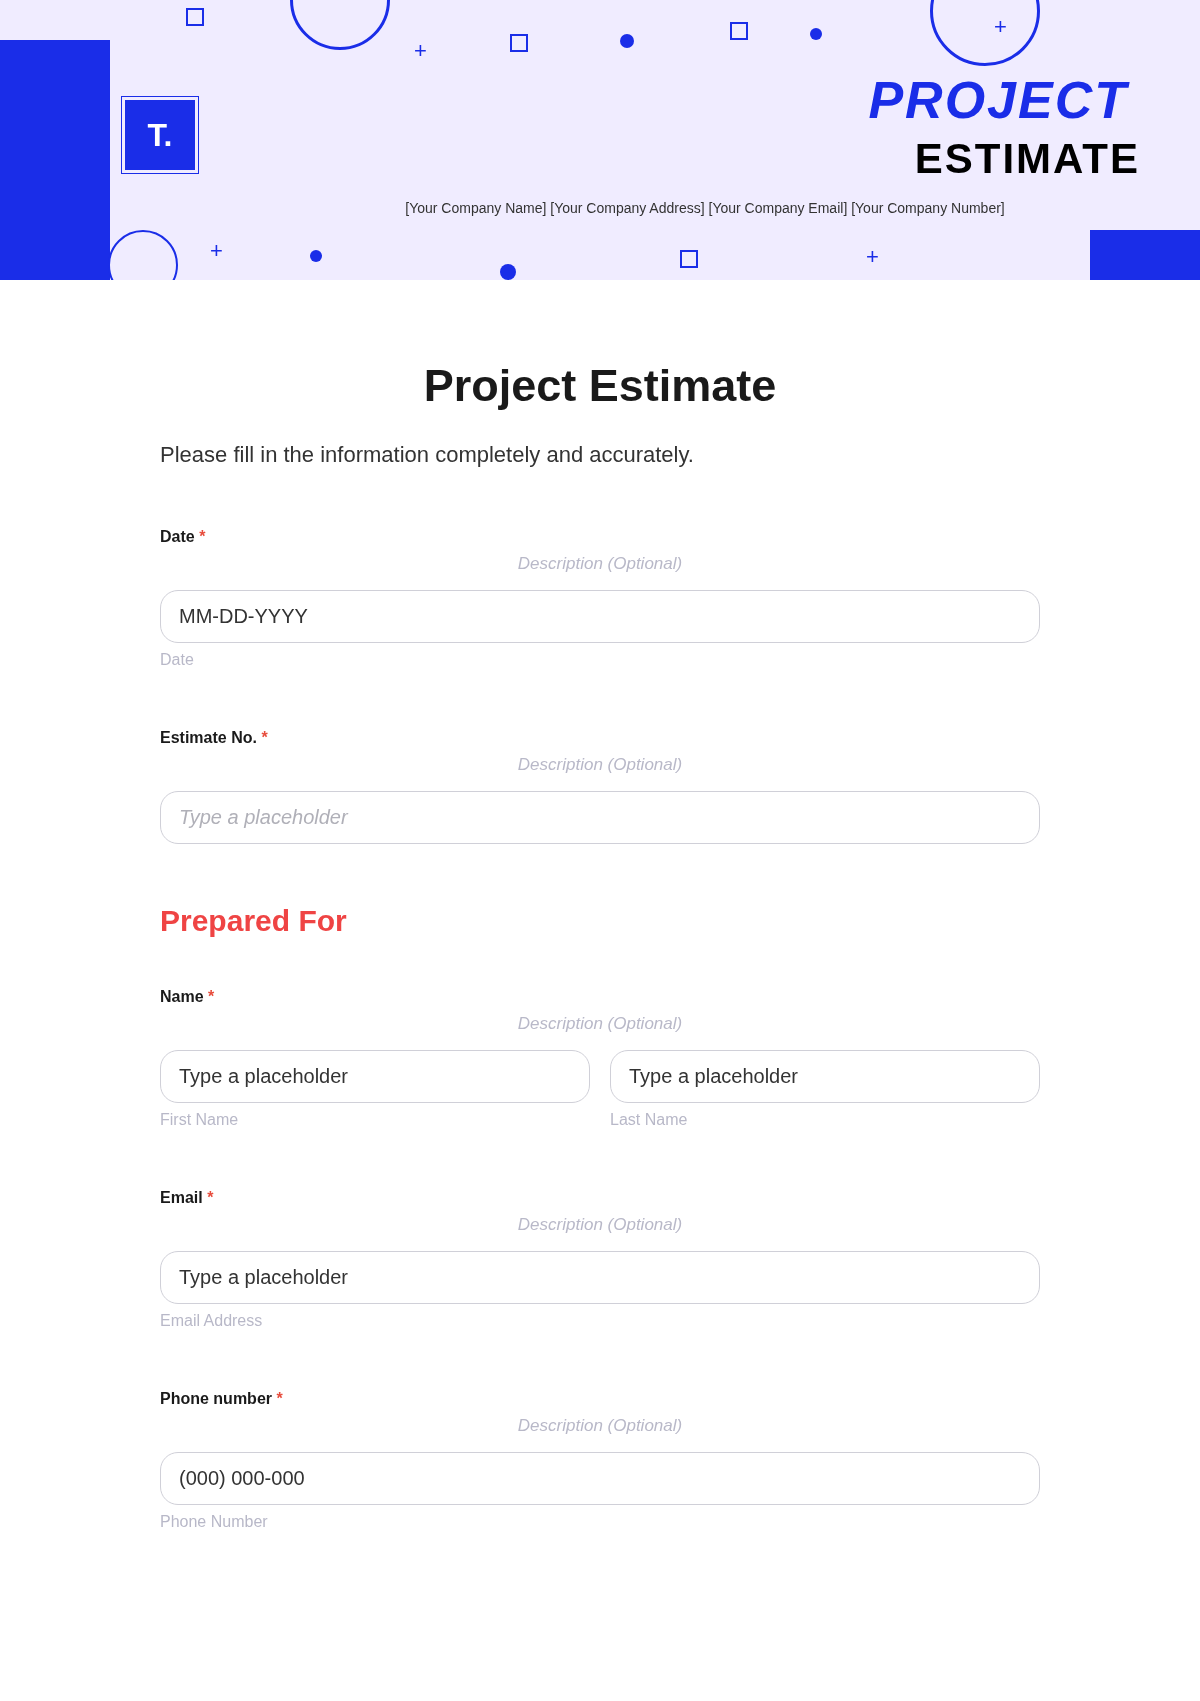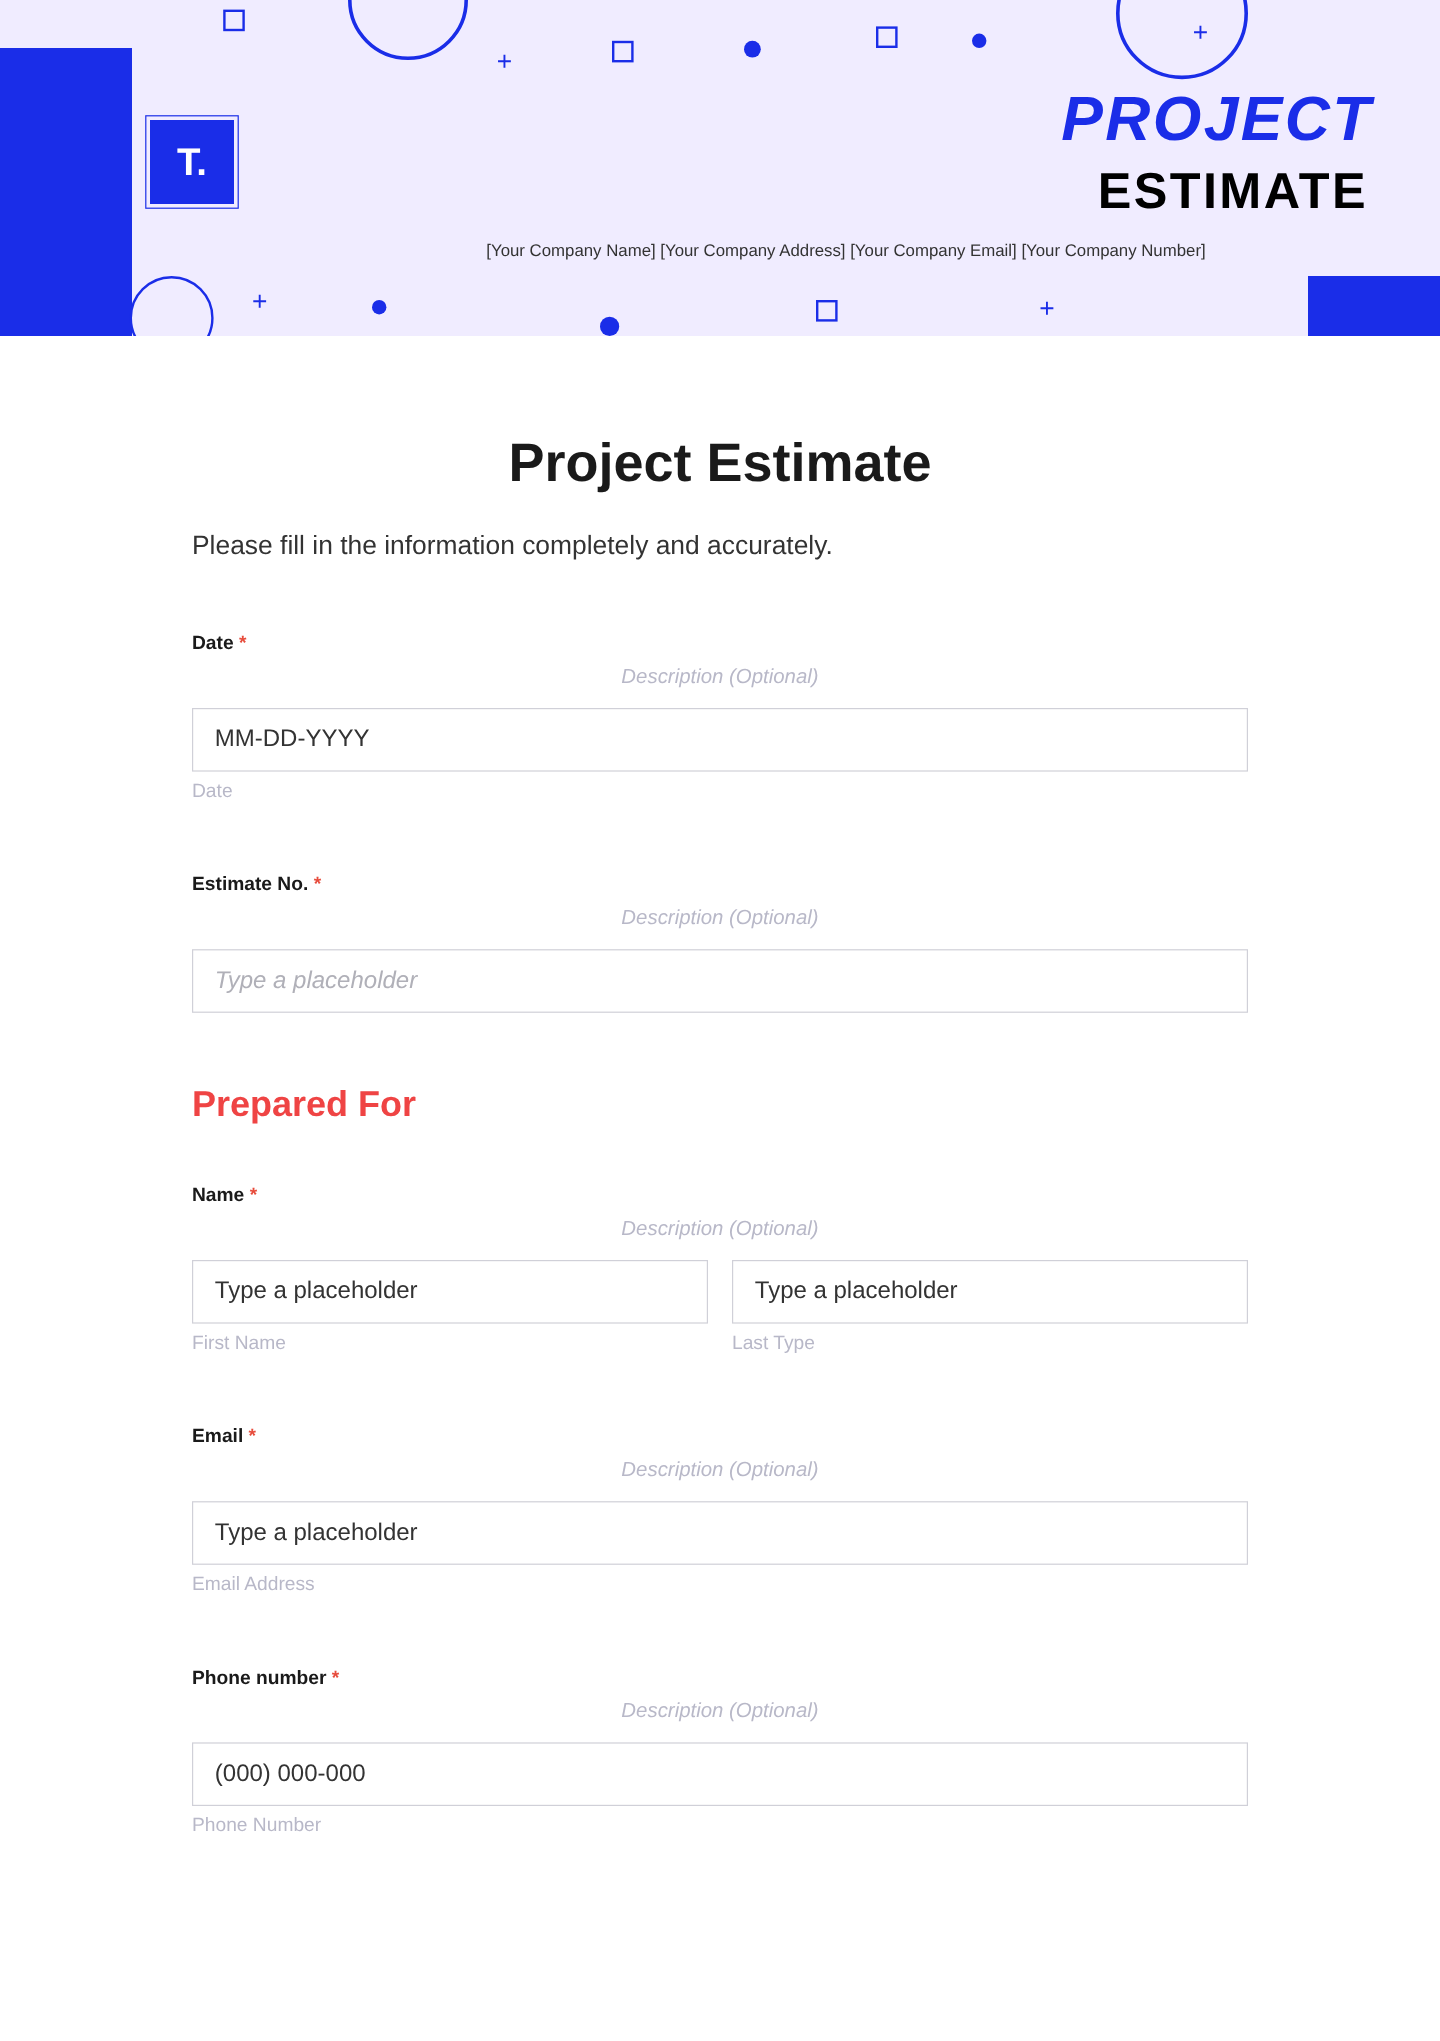--- a/index.html
+++ b/index.html
@@ -53,7 +53,7 @@
     }
     .title-project {
       position: absolute;
-      right: 56px;
+      right: 72px;
       top: 70px;
       font-size: 52px;
       font-weight: 900;

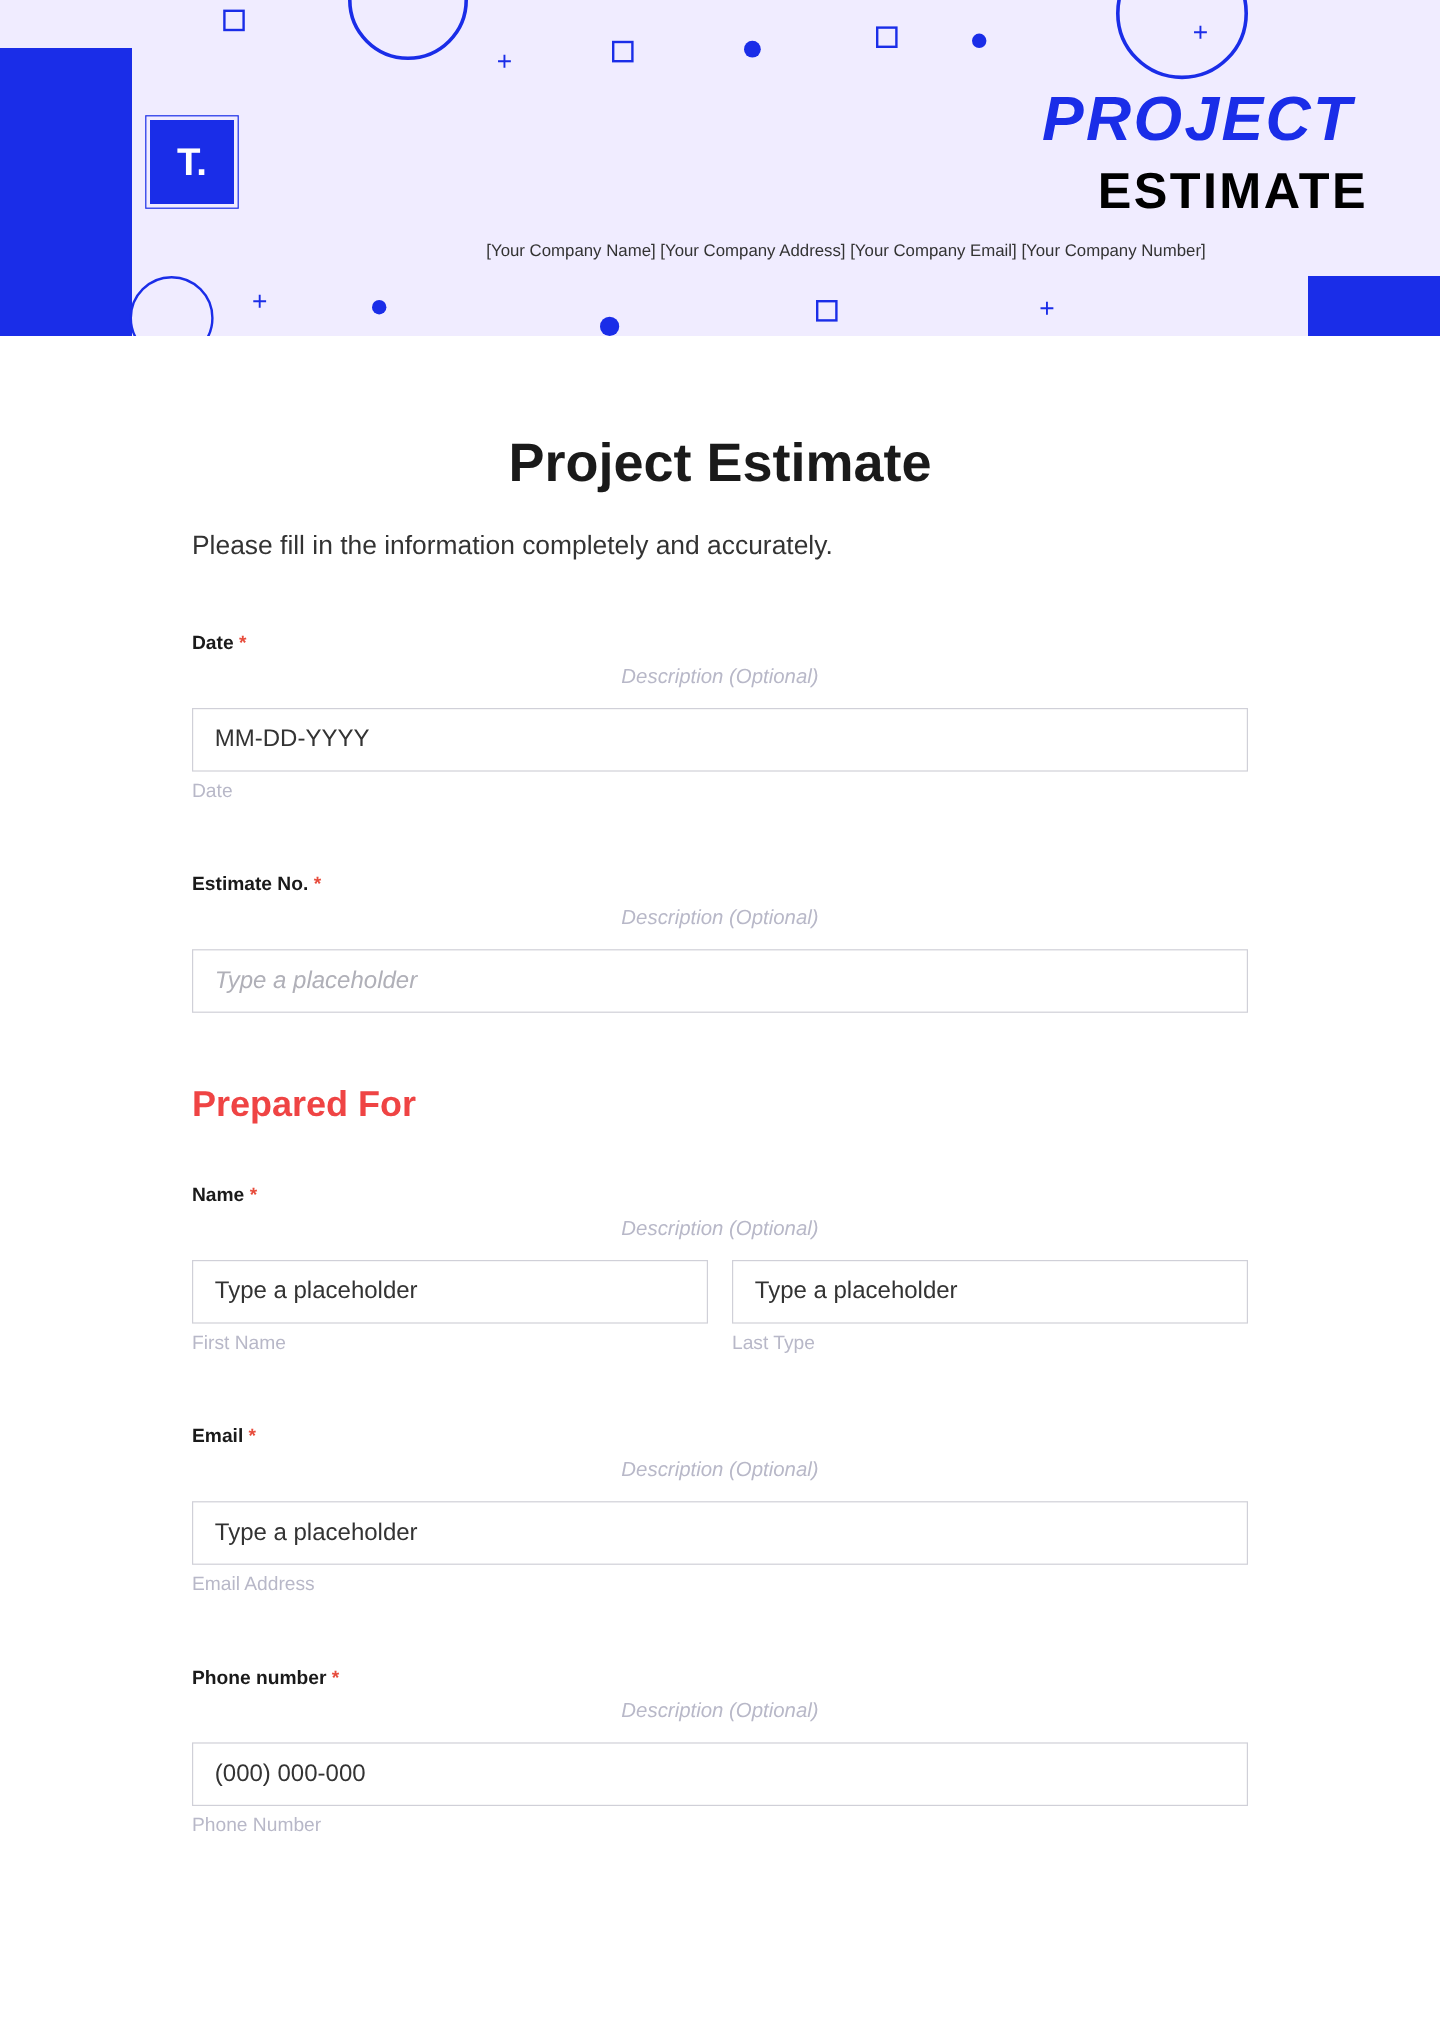--- a/index.html
+++ b/index.html
@@ -143,7 +143,7 @@
       padding: 14px 18px;
       font-size: 20px;
       border: 1px solid #d0d0d8;
-      border-radius: 0;
+      border-radius: 18px;
       color: #333;
       background: #fff;
     }

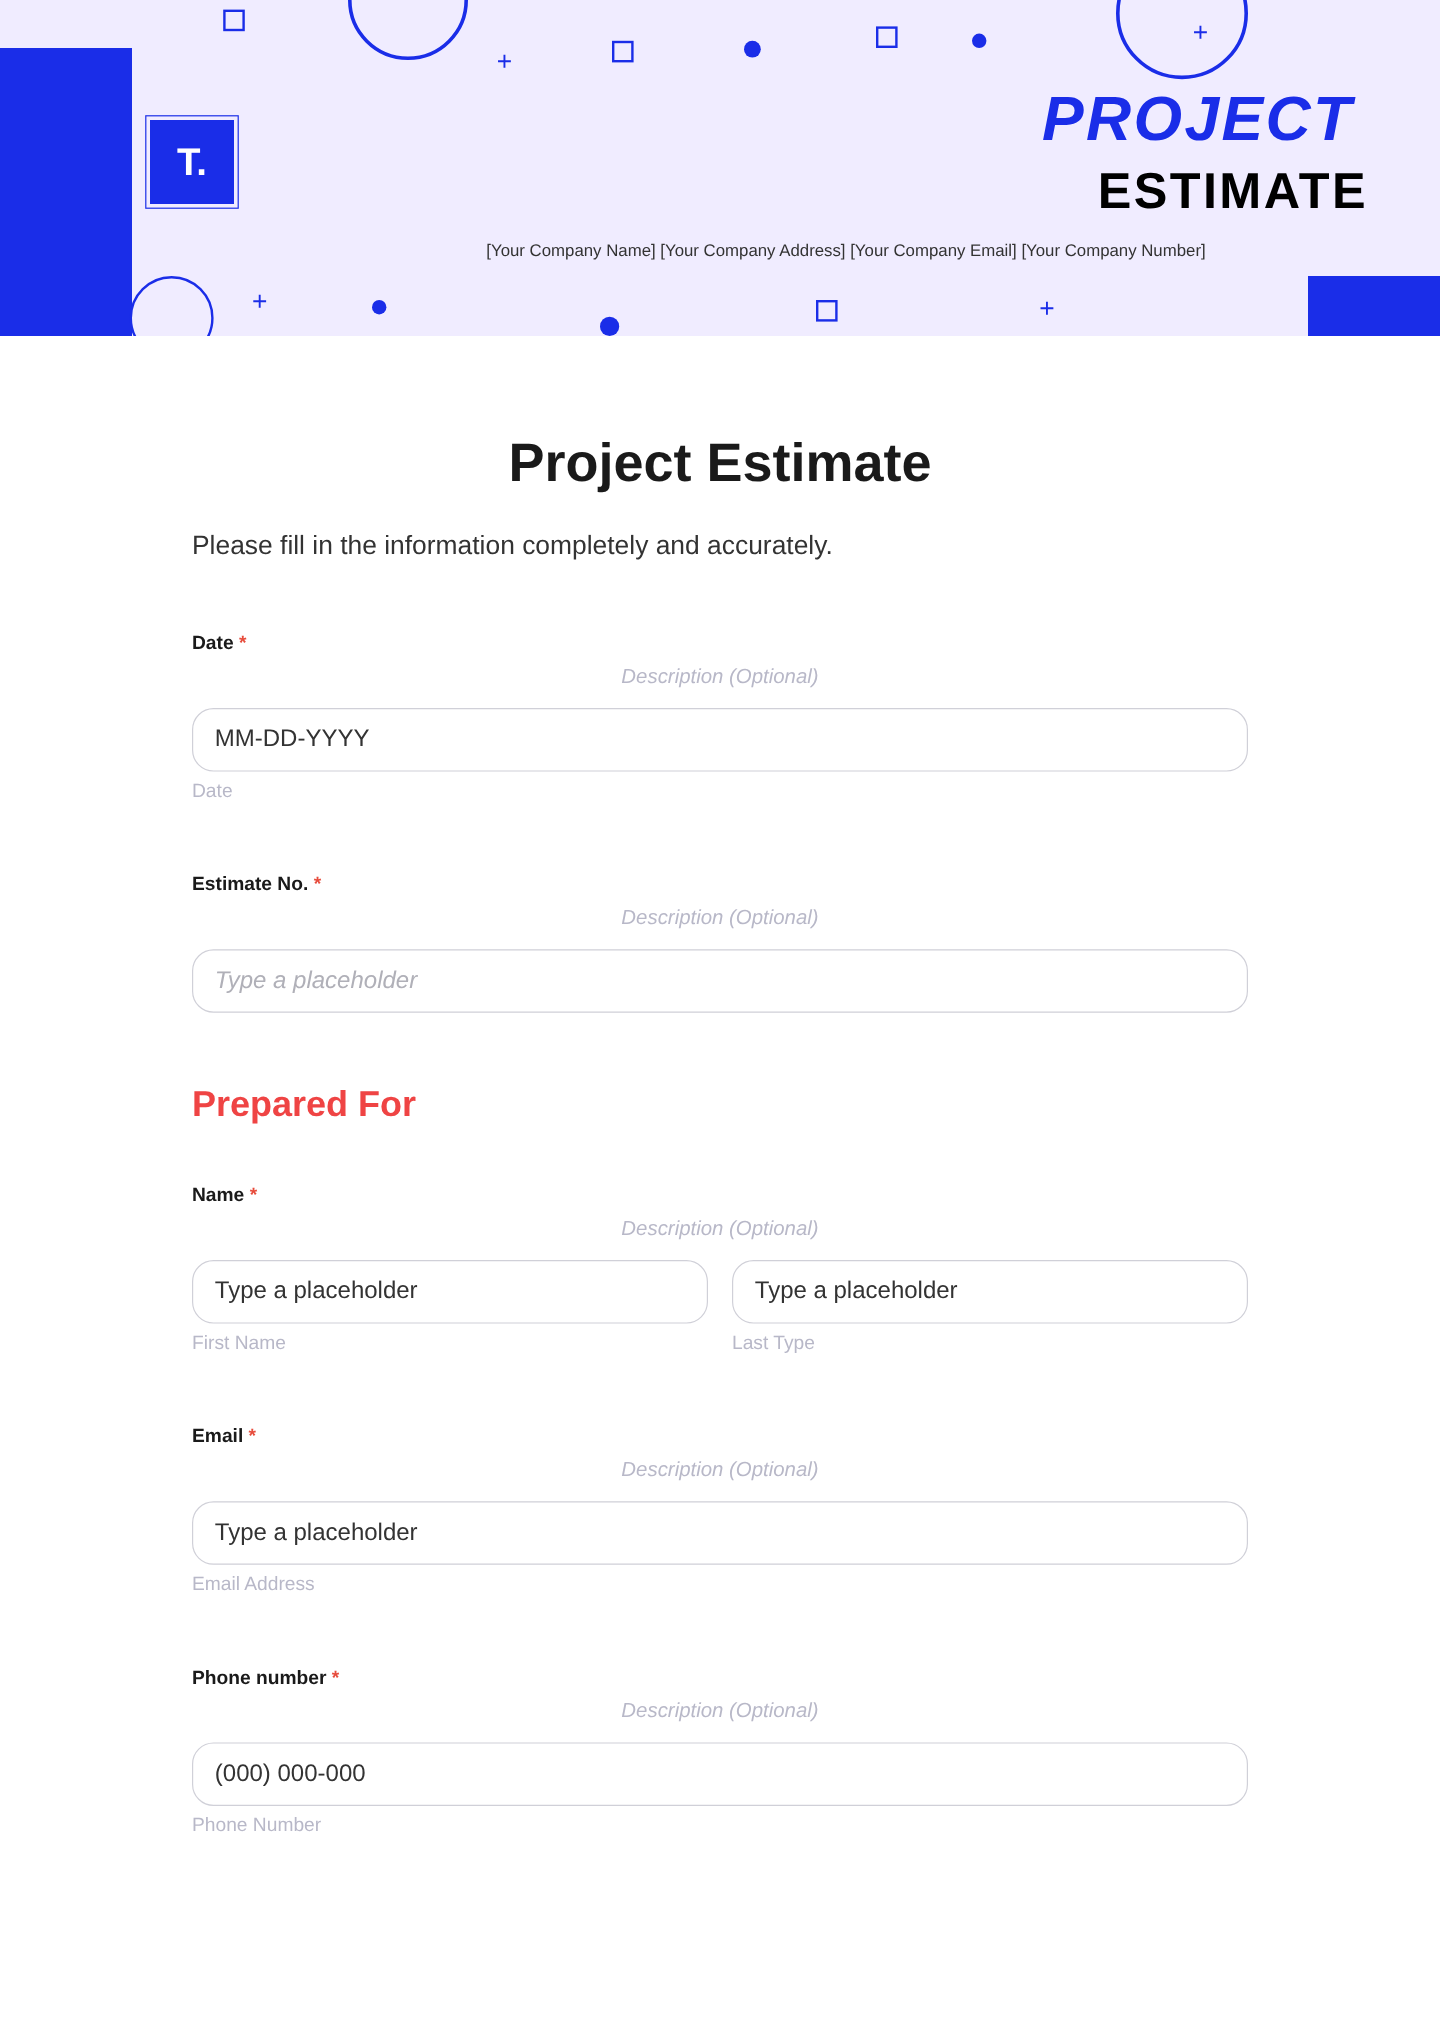--- a/index.html
+++ b/index.html
@@ -243,7 +243,7 @@
       </div>
       <div class="name-col">
         <input type="text" class="field-input dark-text" style="font-style: normal; color: rgb(51, 51, 51);" placeholder="Type a placeholder">
-        <div class="field-sublabel">Last Type</div>
+        <div class="field-sublabel">Last Name</div>
       </div>
     </div>
   </div>

